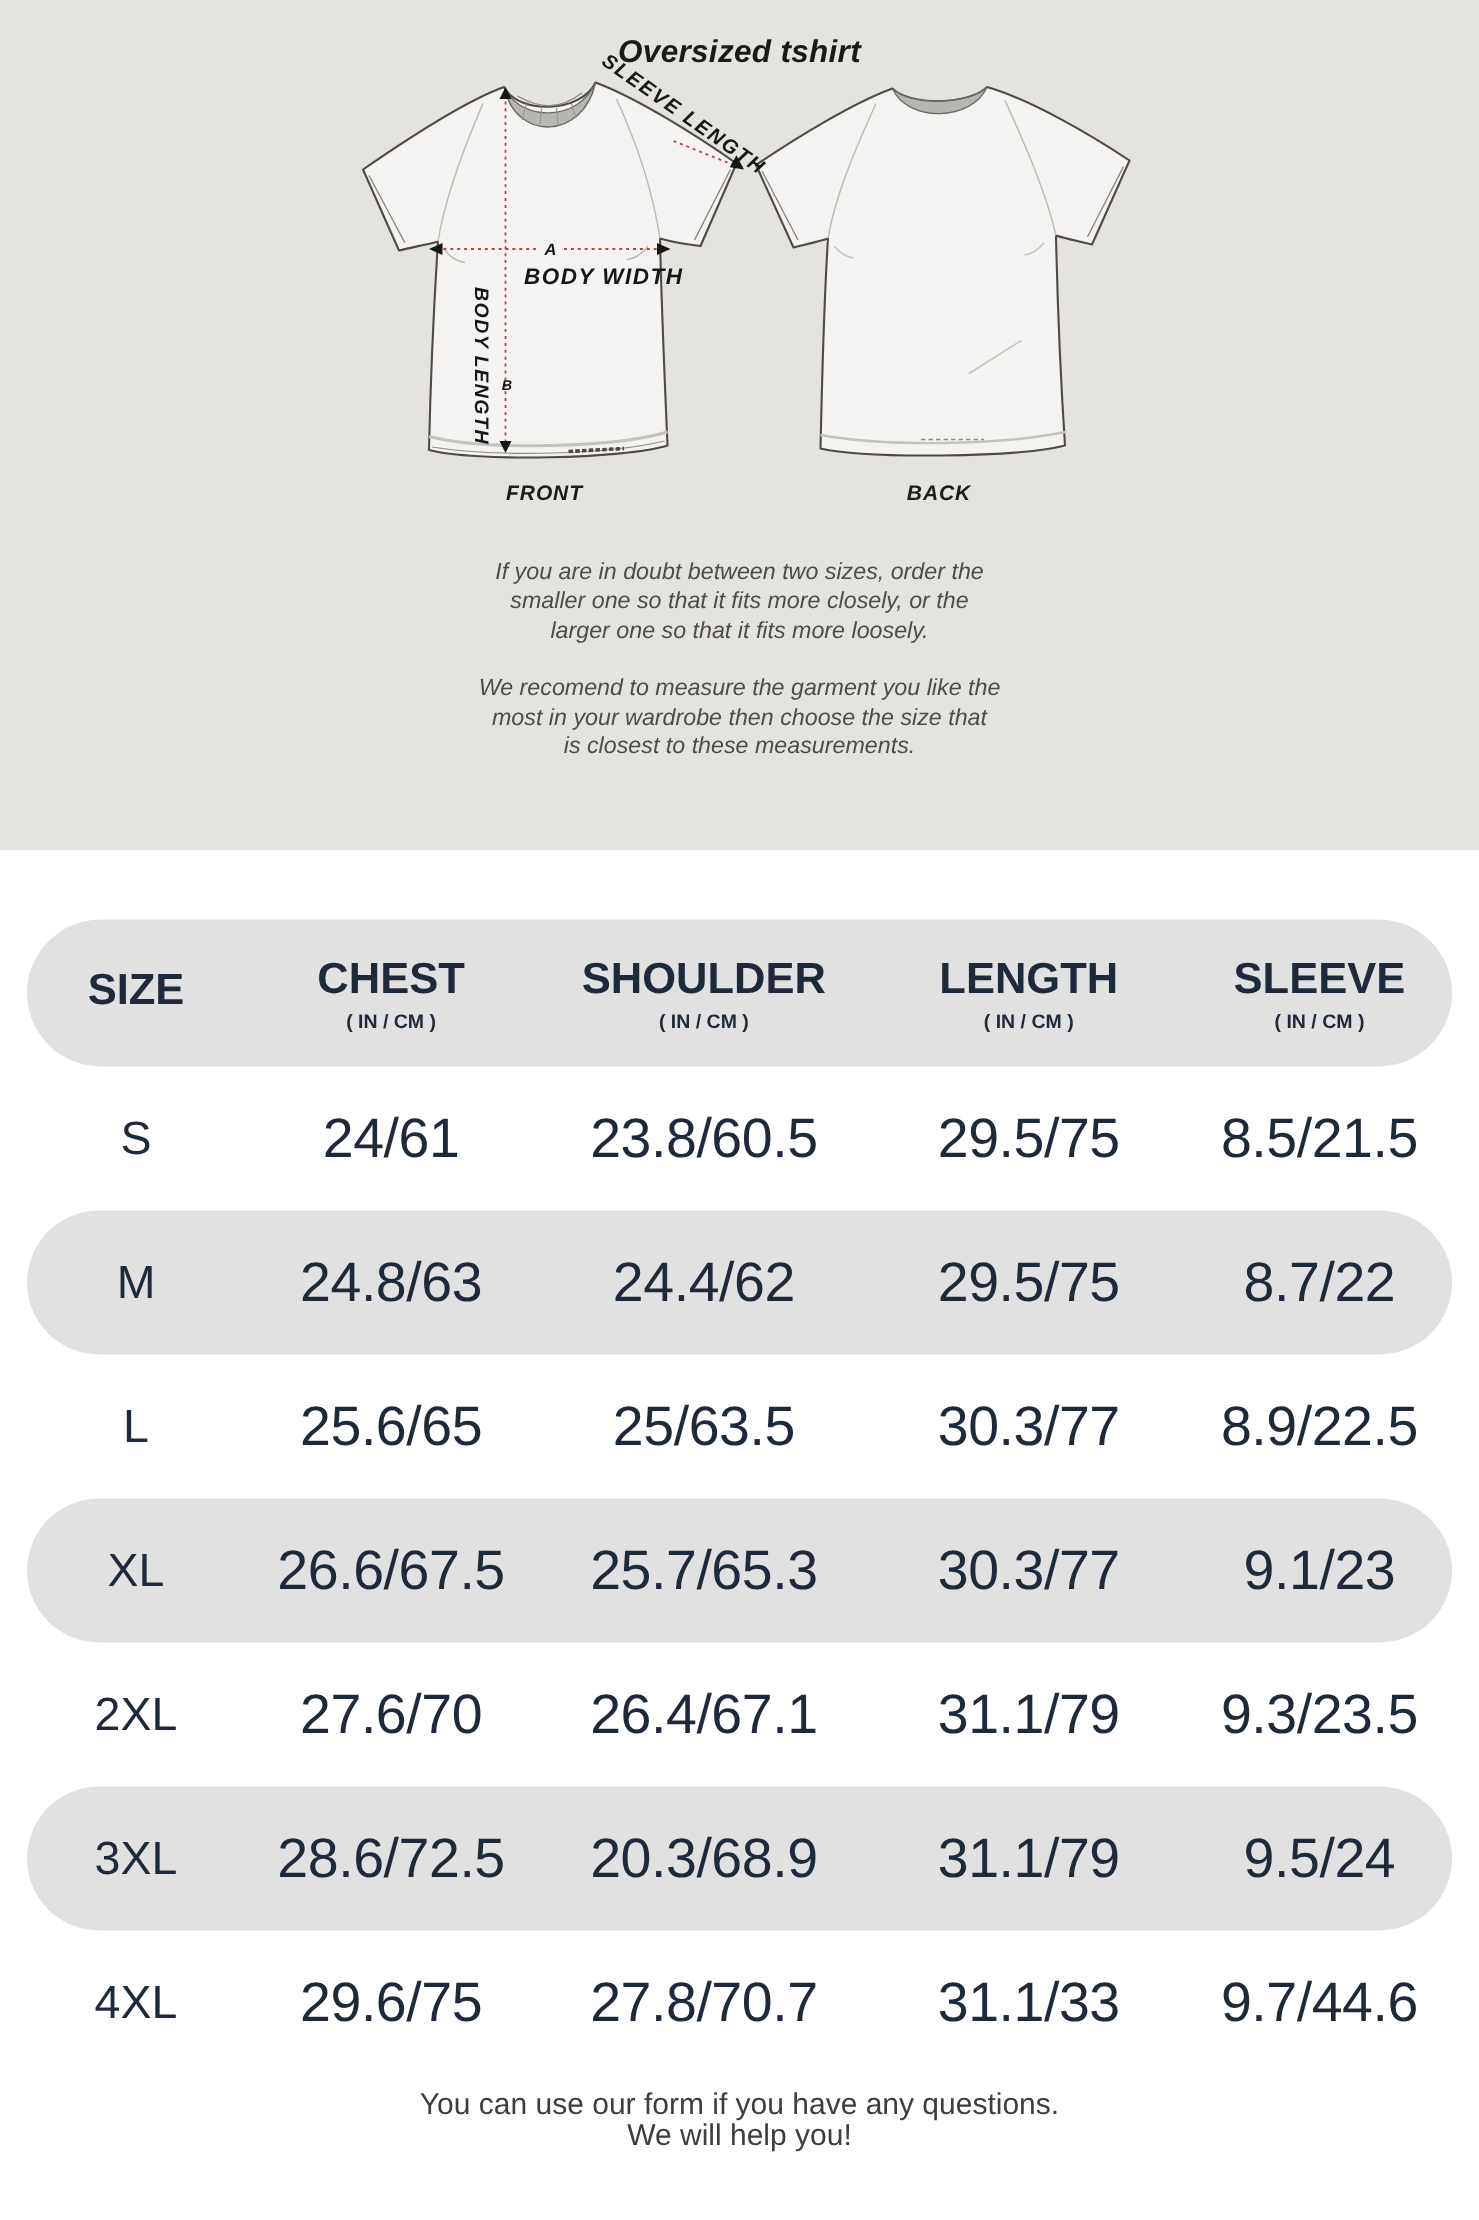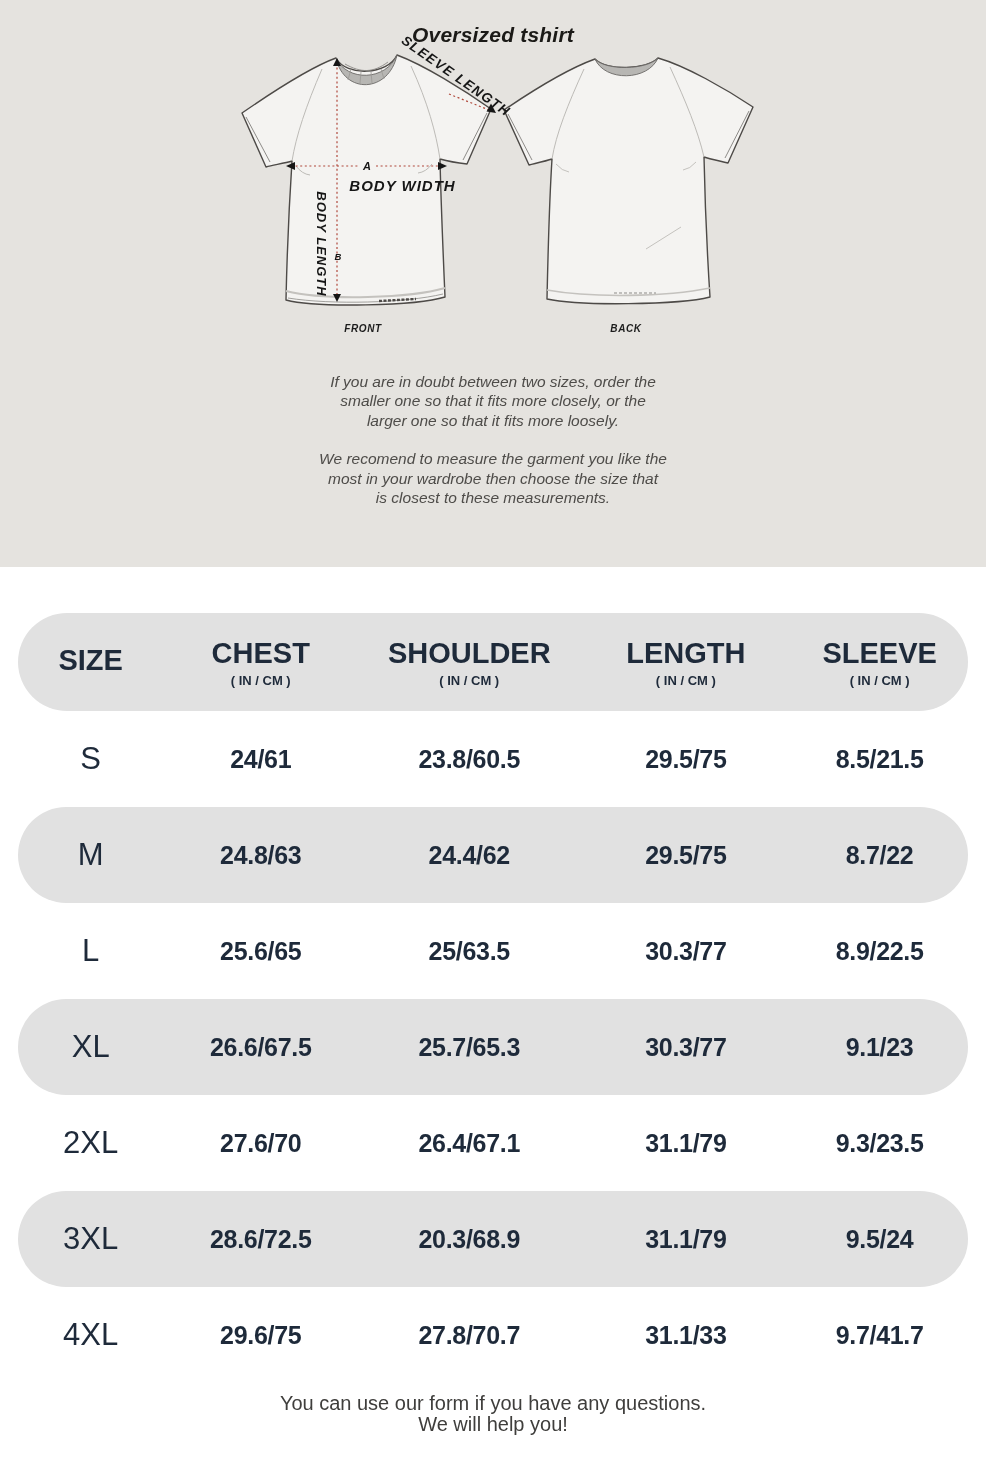--- a/index.html
+++ b/index.html
@@ -59,7 +59,7 @@
   }
   .view-label {
     position: absolute;
-    font-size: 10px; font-weight: 700;
+    font-size: 14px; font-weight: 700;
     color: #1c1c1c; letter-spacing: 0.6px;
     transform: translate(-50%,-50%);
   }

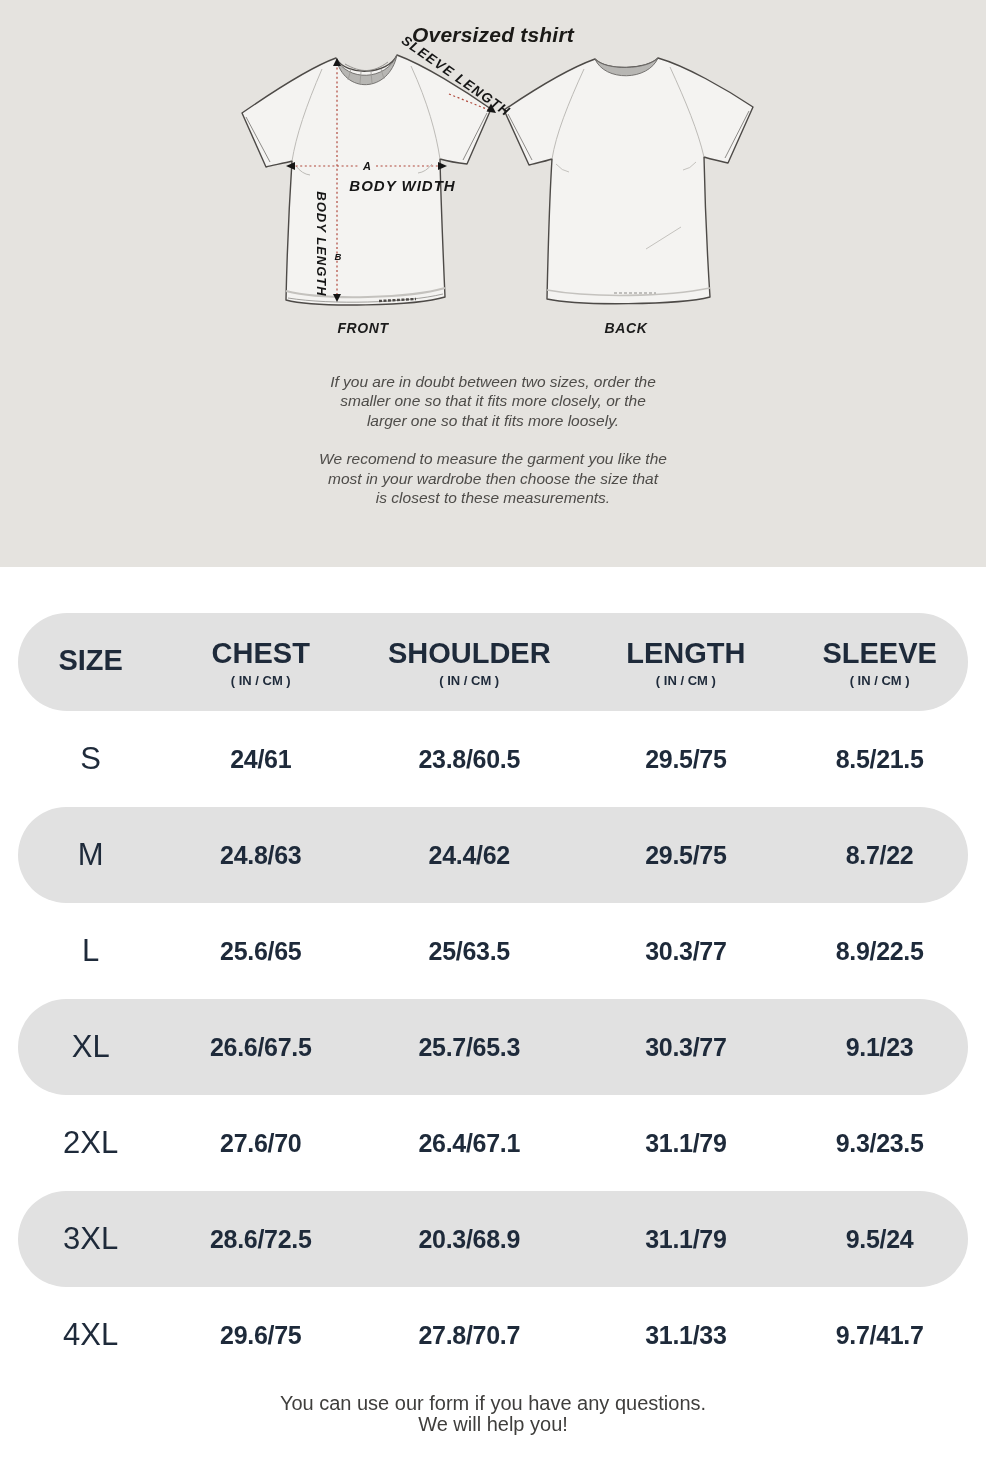--- a/index.html
+++ b/index.html
@@ -95,7 +95,7 @@
     font-size: 13px; font-weight: 700; letter-spacing: 0px;
     margin-top: 3px;
   }
-  .td { font-size: 25px; font-weight: 700; letter-spacing: -0.3px; }
+  .td { font-size: 37px; font-weight: 400; letter-spacing: -0.3px; }
   .td.size-cell { font-size: 31px; font-weight: 400; letter-spacing: 0; }
 
   .page-footer {

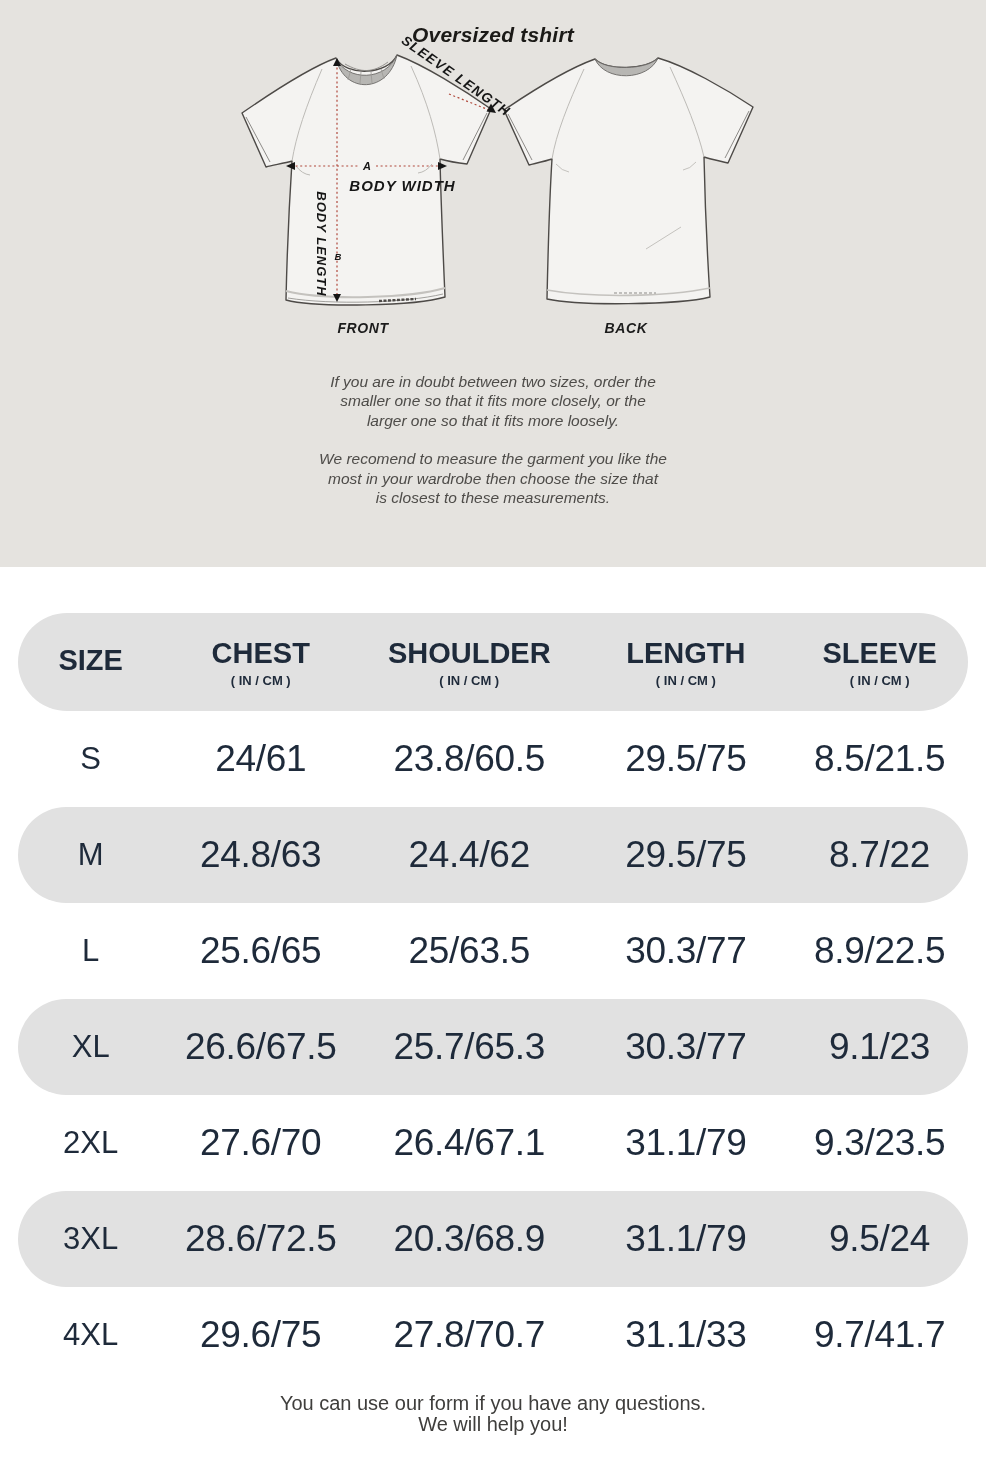--- a/index.html
+++ b/index.html
@@ -265,7 +265,7 @@
       <div class="td">29.6/75</div>
       <div class="td">27.8/70.7</div>
       <div class="td">31.1/33</div>
-      <div class="td">9.7/41.7</div>
+      <div class="td">9.7/44.6</div>
     </div>
   </div>
 

